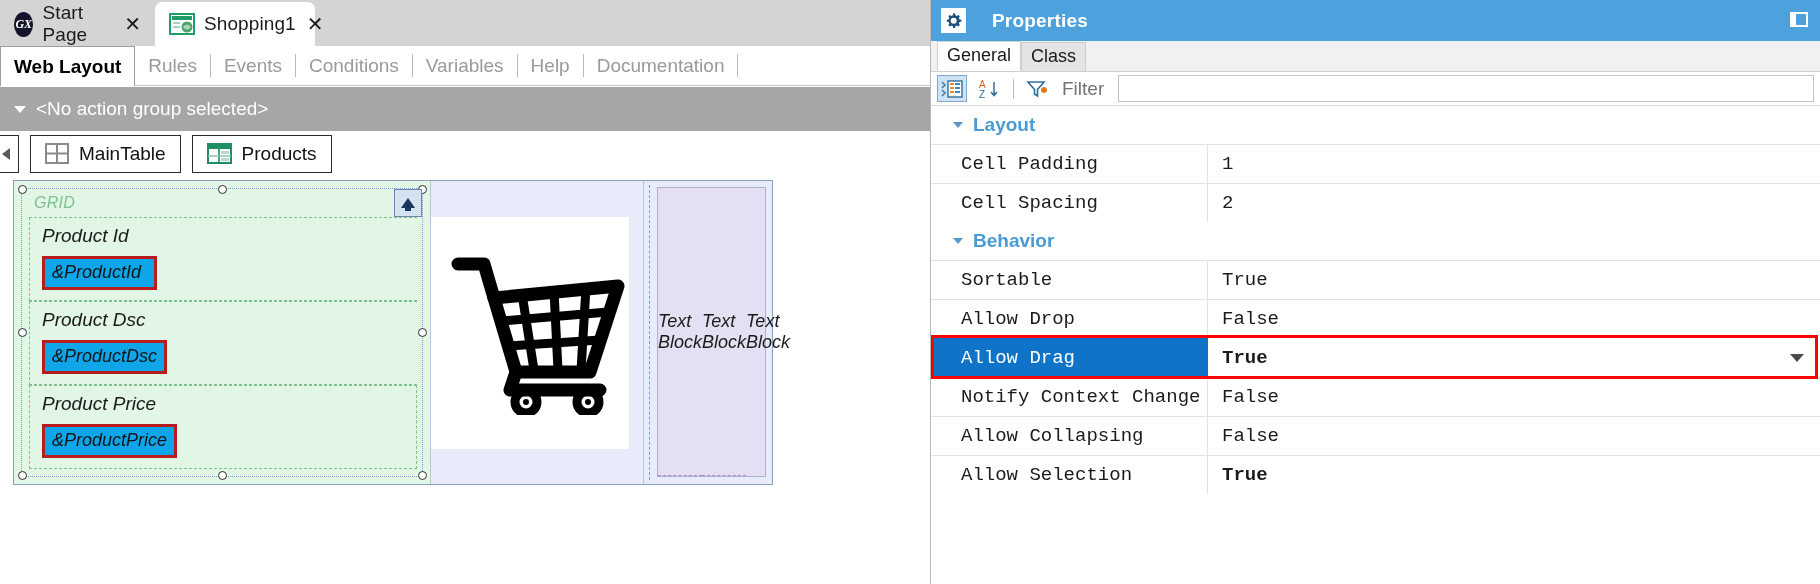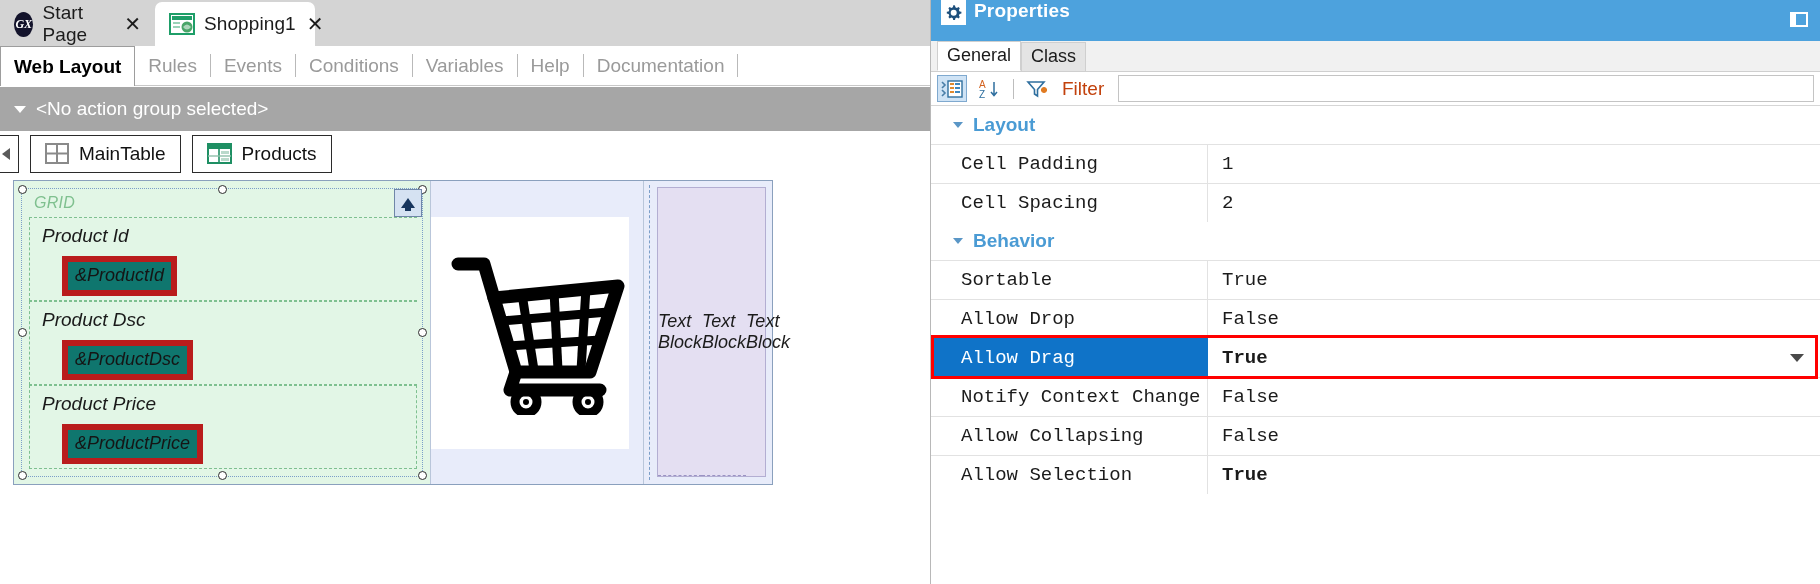--- a/index.html
+++ b/index.html
@@ -189,8 +189,8 @@
     border-left: 1px solid #b8b8b8;
   }
   .props-header {
-    height: 41px; background: #4da2dd; display: flex; 
-    padding: 0 10px; gap: 8px; position: relative;
+    height: 41px; background: #4da2dd; display: flex; align-items: center;
+    padding: 0 10px; gap: 26px; position: relative;
   }
   .gear-box {
     width: 25px; height: 25px; background: #ffffff;

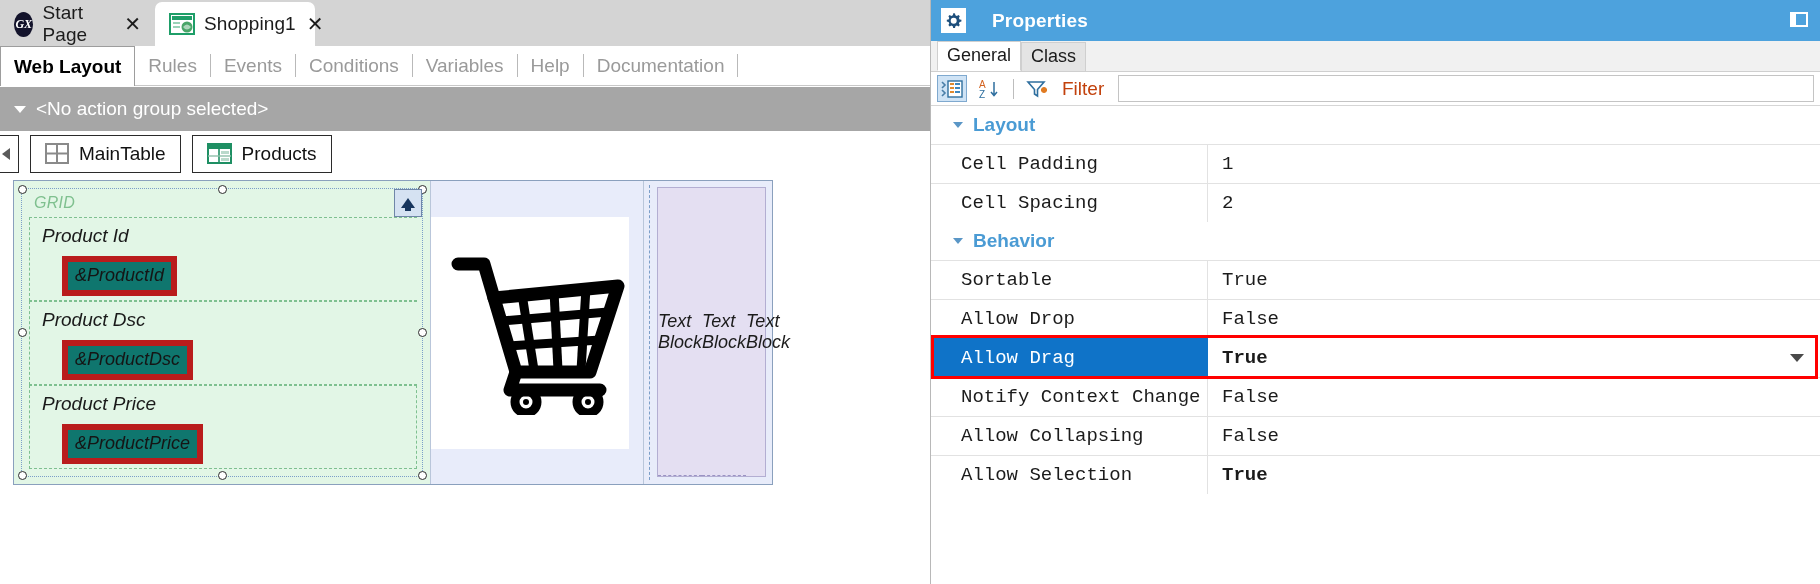--- a/index.html
+++ b/index.html
@@ -222,7 +222,7 @@
     display: flex; align-items: center;
   }
   .filter-label {
-    font-size: 19px; color: #c2410c; padding: 0 6px 0 2px; white-space: nowrap;
+    font-size: 19px; color: #737373; padding: 0 6px 0 2px; white-space: nowrap;
   }
 
   .props-list { position: relative; width: 100%; }

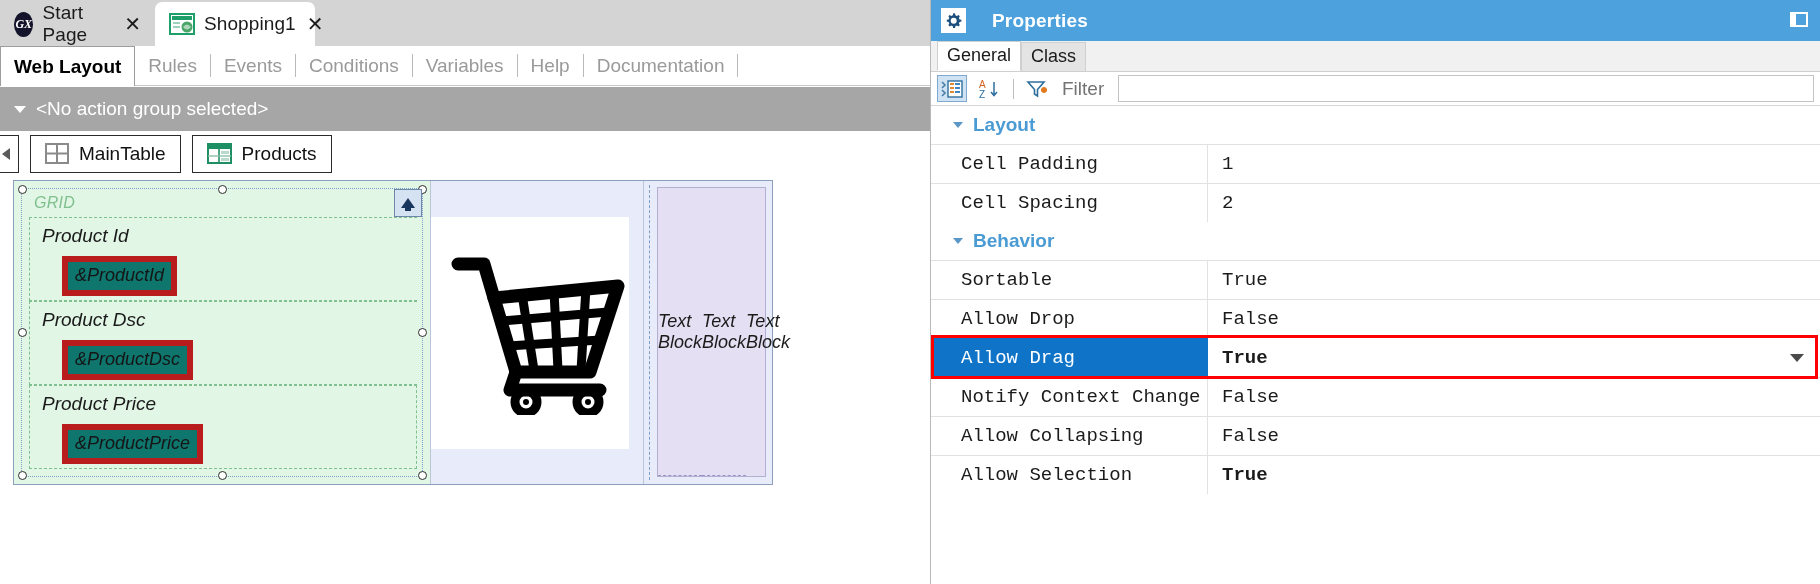--- a/index.html
+++ b/index.html
@@ -131,10 +131,9 @@
   .grid-col:last-child { border-right: 1px dashed #7ec090; }
   .col-head { font-size: 19px; color: #1a1a1a; margin-bottom: 9px; }
   .col-var {
-    display: inline-block; border: 6px solid #b91c1c; background: #0f766e;
+    display: inline-block; border: 3px solid #b91c1c; background: #0ea5e9;
     font-size: 18px; color: #151515; padding: 3px 7px 4px 7px;
     min-width: 115px;
-    margin-left: 20px;
   }
   .up-arrow-btn {
     position: absolute; right: 8px; top: 8px; width: 28px; height: 28px;

